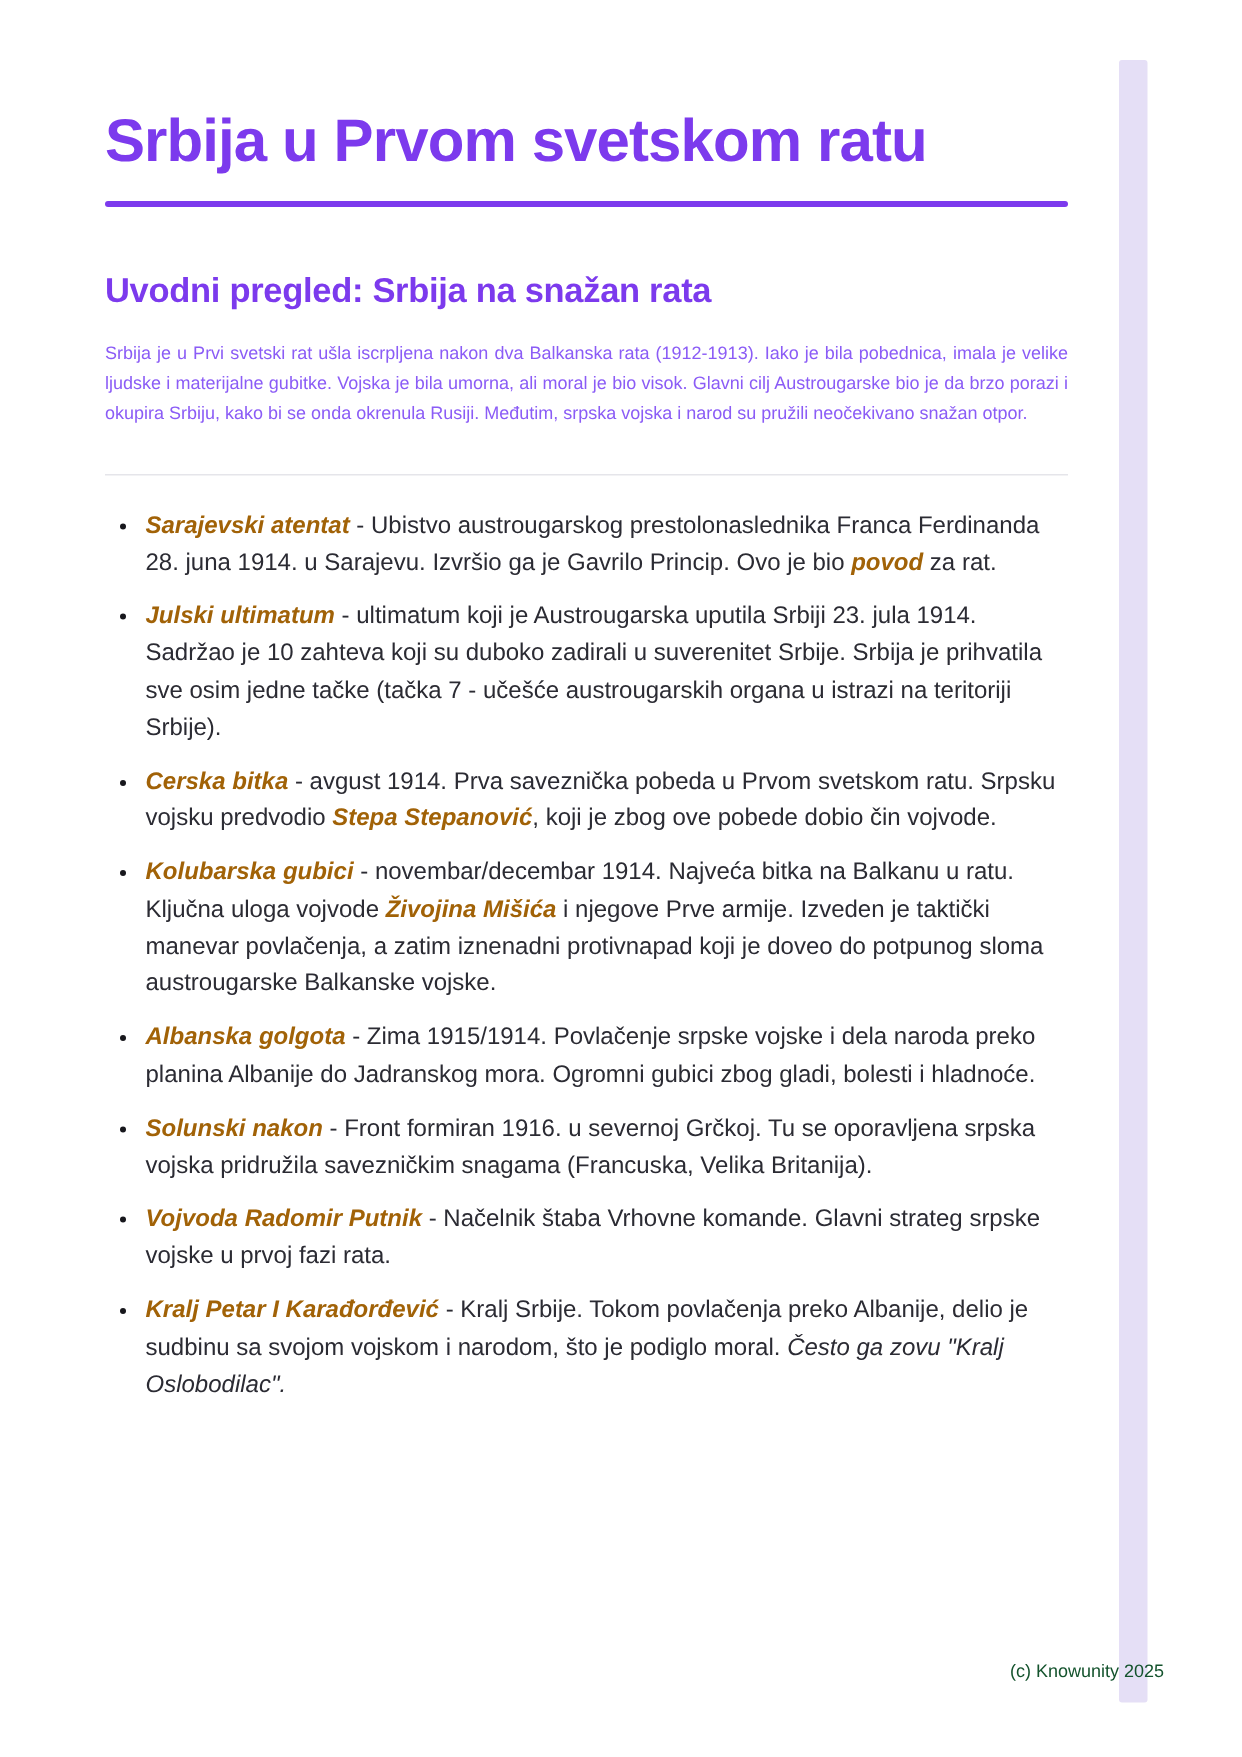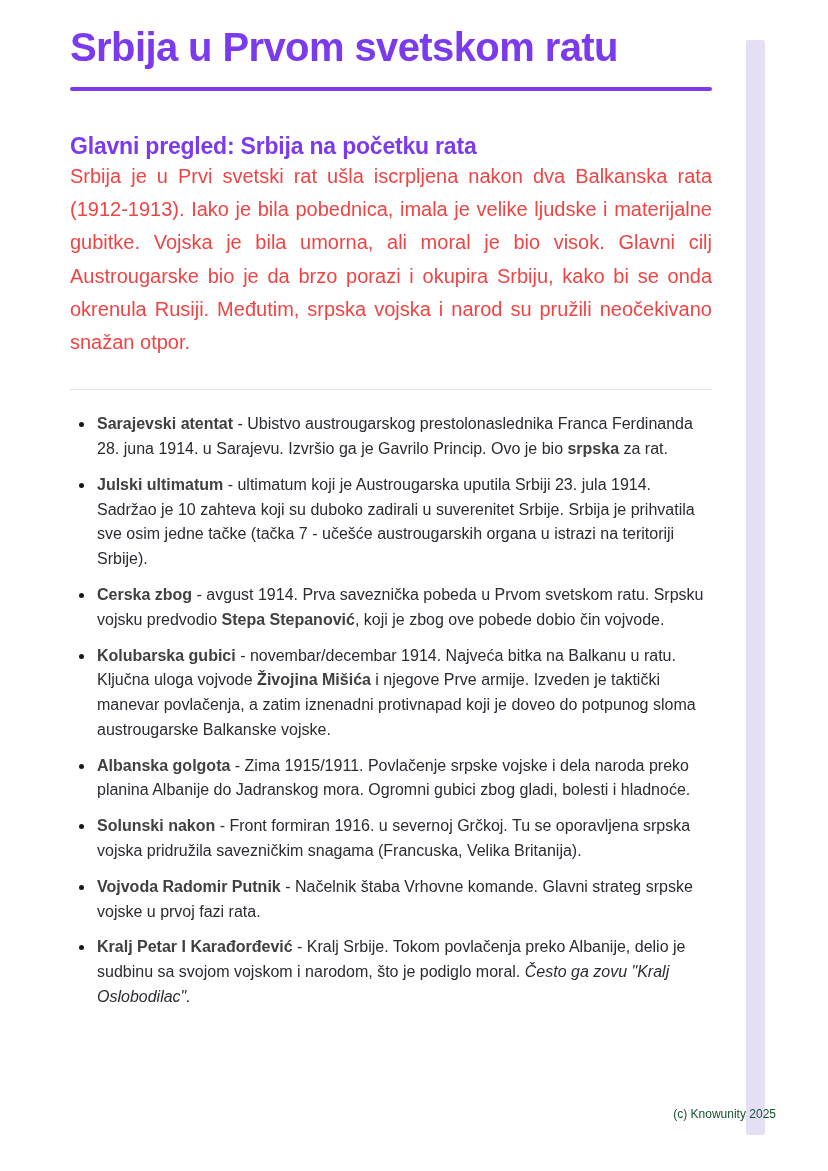--- a/index.html
+++ b/index.html
@@ -29,7 +29,7 @@
     position: relative;
     width: 642px;
     margin-left: 70px;
-    padding-top: 25px;
+    padding-top: 72px;
     z-index: 2;
   }
 

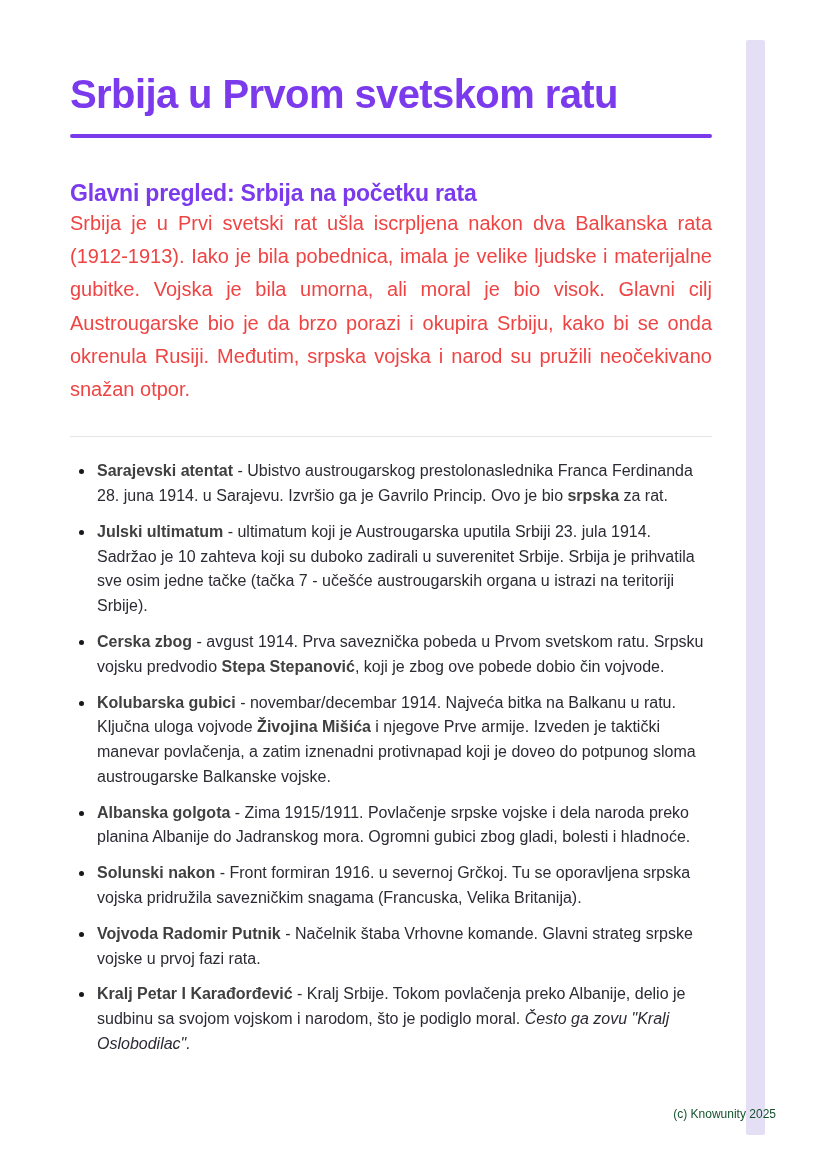--- a/index.html
+++ b/index.html
@@ -108,7 +108,7 @@
 
     <div class="title-rule"></div>
 
-    <h2 class="section-heading h2-intro">Glavni pregled: Srbija na početku rata</h2>
+    <h2 class="section-heading h2-intro">Uvodni pregled: Srbija na snažan rata</h2>
 
     <p class="intro-paragraph">Srbija je u Prvi svetski rat ušla iscrpljena nakon dva Balkanska rata (1912-1913). Iako je bila pobednica, imala je velike ljudske i materijalne gubitke. Vojska je bila umorna, ali moral je bio visok. Glavni cilj Austrougarske bio je da brzo porazi i okupira Srbiju, kako bi se onda okrenula Rusiji. Međutim, srpska vojska i narod su pružili neočekivano snažan otpor.</p>
 

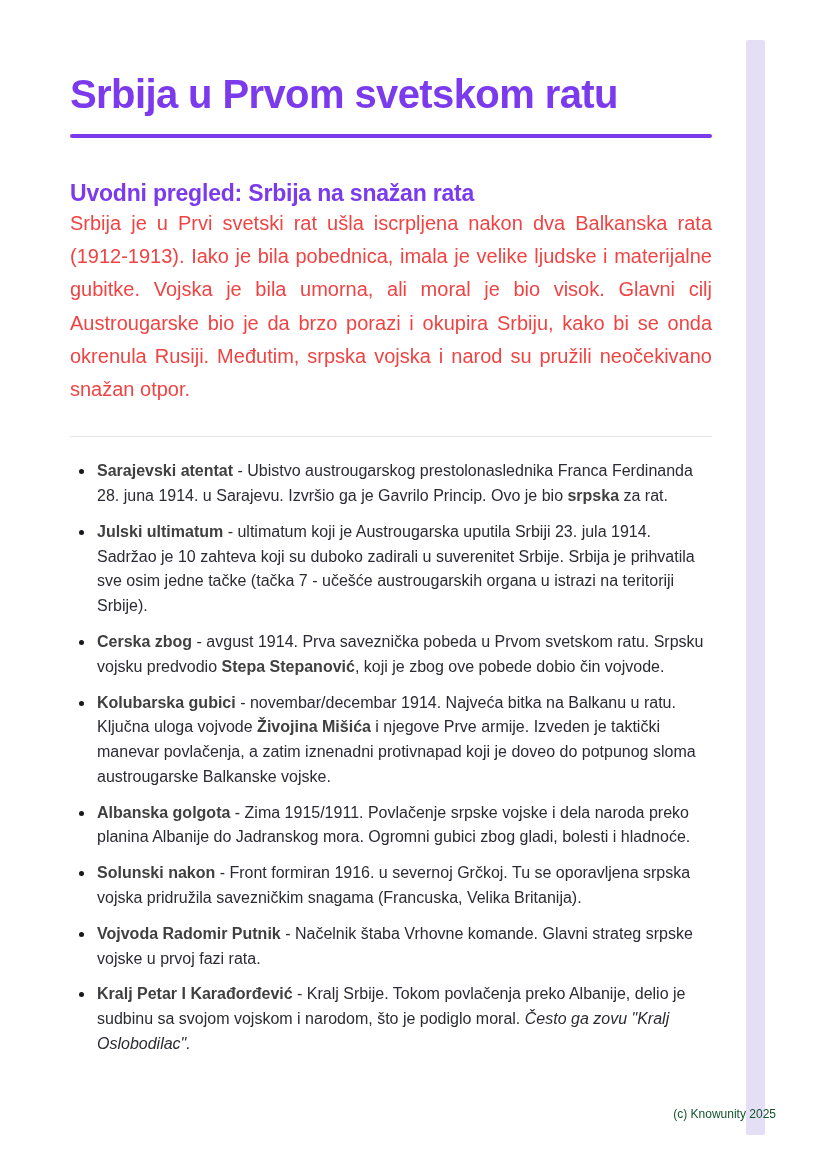--- a/index.html
+++ b/index.html
@@ -57,9 +57,10 @@
   h2.h2-key   { color: var(--accent-light, #A78BFA); margin-top: 32px; }
 
   p.intro-paragraph {
-    font-size: 20px;
+    margin-top: 19px;
+    font-size: 12px;
     line-height: 1.66;
-    color: #ef4444;
+    color: #8b5cf6;
     text-align: justify;
   }
 

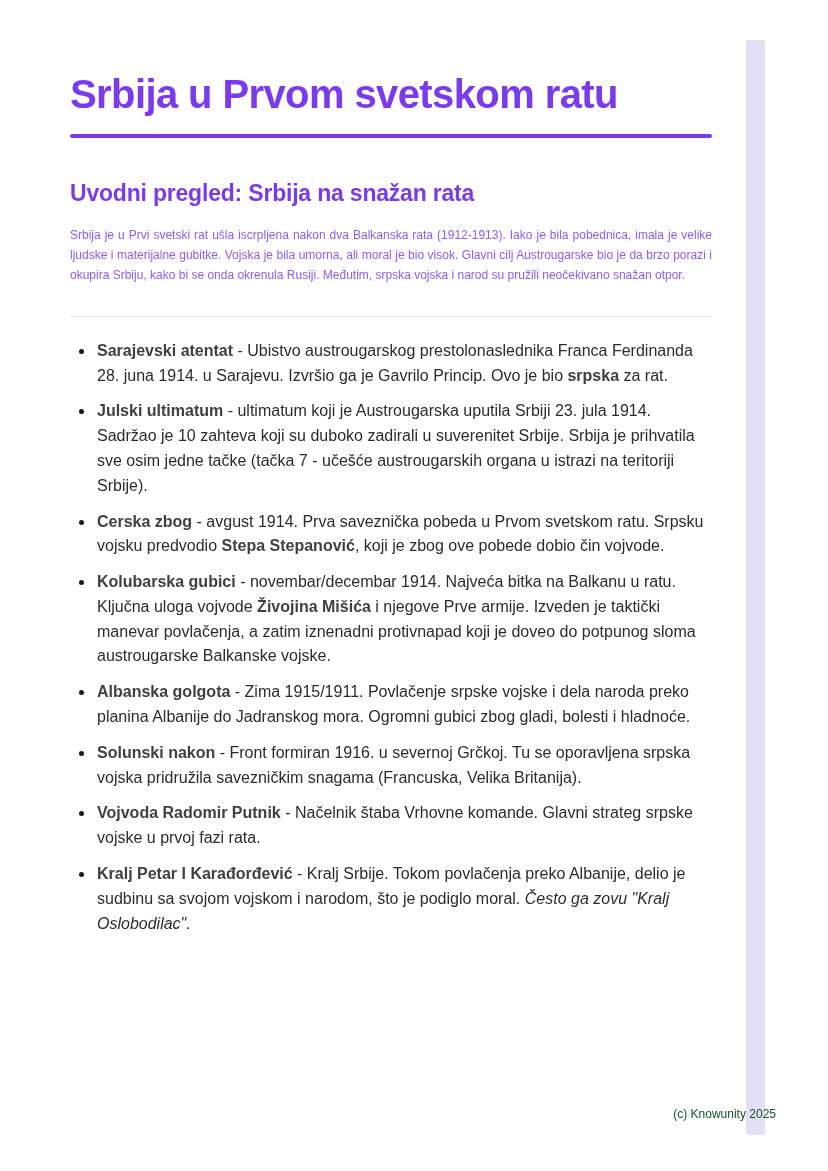--- a/index.html
+++ b/index.html
@@ -84,7 +84,7 @@
   }
   ul.terms-list li::marker { color: #17171C; font-size: 15px; }
 
-  .seg-bold   { font-weight: 700; color: #404040; }
+  .seg-bold   { font-weight: 700; color: #a16207; font-style: italic; }
   .seg-italic { font-style: italic; }
 
   .footer-note {

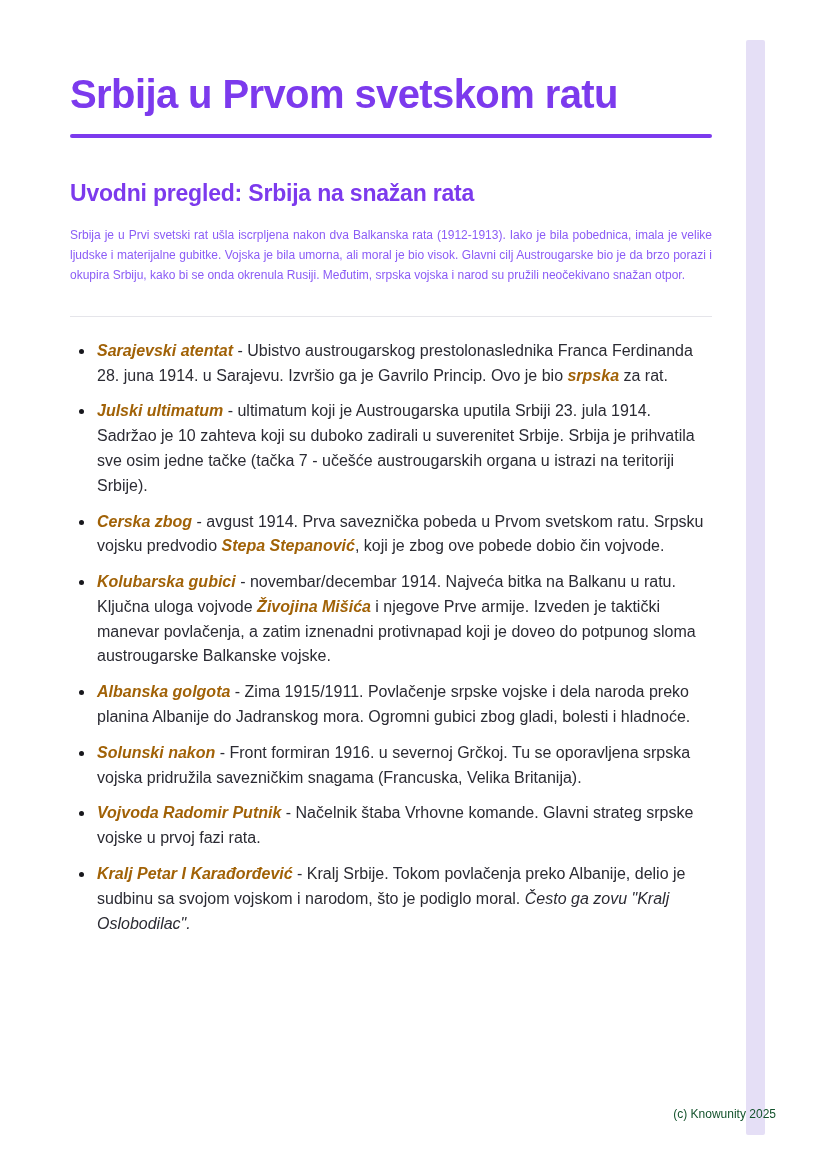--- a/index.html
+++ b/index.html
@@ -117,7 +117,7 @@
 
 
     <ul class="terms-list" id="terms-list">
-        <li><span class="seg-bold">Sarajevski atentat</span><span> - Ubistvo austrougarskog prestolonaslednika Franca Ferdinanda 28. juna 1914. u Sarajevu. Izvršio ga je Gavrilo Princip. Ovo je bio </span><span class="seg-bold">srpska</span><span> za rat.</span></li>
+        <li><span class="seg-bold">Sarajevski atentat</span><span> - Ubistvo austrougarskog prestolonaslednika Franca Ferdinanda 28. juna 1914. u Sarajevu. Izvršio ga je Gavrilo Princip. Ovo je bio </span><span class="seg-bold">povod</span><span> za rat.</span></li>
         <li><span class="seg-bold">Julski ultimatum</span><span> - ultimatum koji je Austrougarska uputila Srbiji 23. jula 1914. Sadržao je 10 zahteva koji su duboko zadirali u suverenitet Srbije. Srbija je prihvatila sve osim jedne tačke (tačka 7 - učešće austrougarskih organa u istrazi na teritoriji Srbije).</span></li>
         <li><span class="seg-bold">Cerska zbog</span><span> - avgust 1914. Prva saveznička pobeda u Prvom svetskom ratu. Srpsku vojsku predvodio </span><span class="seg-bold">Stepa Stepanović</span><span>, koji je zbog ove pobede dobio čin vojvode.</span></li>
         <li><span class="seg-bold">Kolubarska gubici</span><span> - novembar/decembar 1914. Najveća bitka na Balkanu u ratu. Ključna uloga vojvode </span><span class="seg-bold">Živojina Mišića</span><span> i njegove Prve armije. Izveden je taktički manevar povlačenja, a zatim iznenadni protivnapad koji je doveo do potpunog sloma austrougarske Balkanske vojske.</span></li>

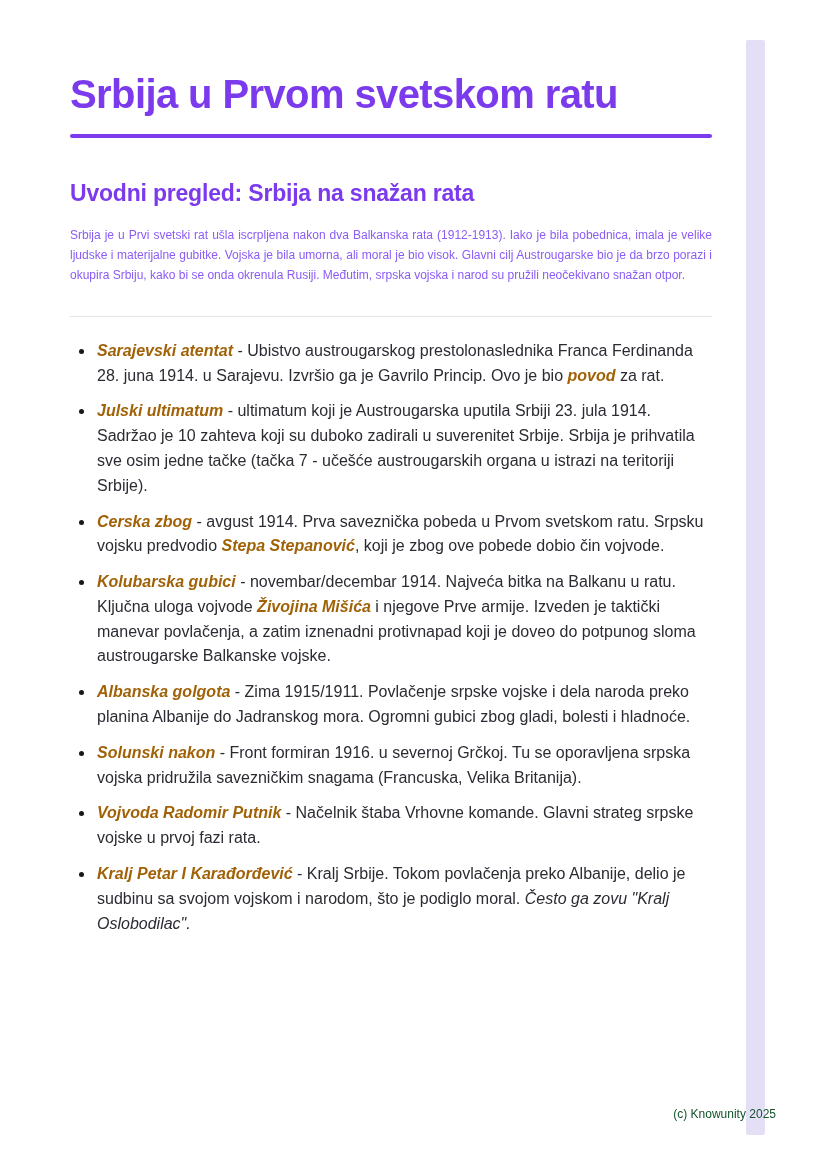--- a/index.html
+++ b/index.html
@@ -119,7 +119,7 @@
     <ul class="terms-list" id="terms-list">
         <li><span class="seg-bold">Sarajevski atentat</span><span> - Ubistvo austrougarskog prestolonaslednika Franca Ferdinanda 28. juna 1914. u Sarajevu. Izvršio ga je Gavrilo Princip. Ovo je bio </span><span class="seg-bold">povod</span><span> za rat.</span></li>
         <li><span class="seg-bold">Julski ultimatum</span><span> - ultimatum koji je Austrougarska uputila Srbiji 23. jula 1914. Sadržao je 10 zahteva koji su duboko zadirali u suverenitet Srbije. Srbija je prihvatila sve osim jedne tačke (tačka 7 - učešće austrougarskih organa u istrazi na teritoriji Srbije).</span></li>
-        <li><span class="seg-bold">Cerska zbog</span><span> - avgust 1914. Prva saveznička pobeda u Prvom svetskom ratu. Srpsku vojsku predvodio </span><span class="seg-bold">Stepa Stepanović</span><span>, koji je zbog ove pobede dobio čin vojvode.</span></li>
+        <li><span class="seg-bold">Cerska bitka</span><span> - avgust 1914. Prva saveznička pobeda u Prvom svetskom ratu. Srpsku vojsku predvodio </span><span class="seg-bold">Stepa Stepanović</span><span>, koji je zbog ove pobede dobio čin vojvode.</span></li>
         <li><span class="seg-bold">Kolubarska gubici</span><span> - novembar/decembar 1914. Najveća bitka na Balkanu u ratu. Ključna uloga vojvode </span><span class="seg-bold">Živojina Mišića</span><span> i njegove Prve armije. Izveden je taktički manevar povlačenja, a zatim iznenadni protivnapad koji je doveo do potpunog sloma austrougarske Balkanske vojske.</span></li>
         <li><span class="seg-bold">Albanska golgota</span><span> - Zima 1915/1911. Povlačenje srpske vojske i dela naroda preko planina Albanije do Jadranskog mora. Ogromni gubici zbog gladi, bolesti i hladnoće.</span></li>
         <li><span class="seg-bold">Solunski nakon</span><span> - Front formiran 1916. u severnoj Grčkoj. Tu se oporavljena srpska vojska pridružila savezničkim snagama (Francuska, Velika Britanija).</span></li>

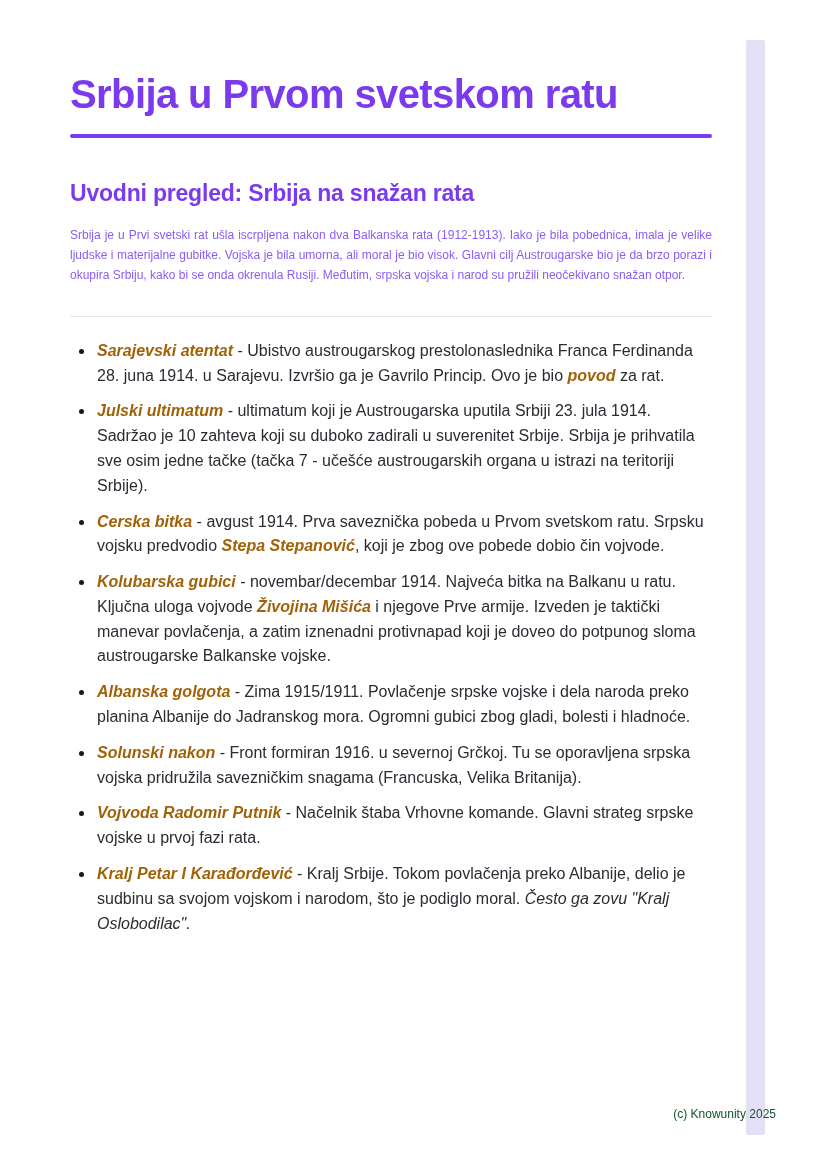--- a/index.html
+++ b/index.html
@@ -121,7 +121,7 @@
         <li><span class="seg-bold">Julski ultimatum</span><span> - ultimatum koji je Austrougarska uputila Srbiji 23. jula 1914. Sadržao je 10 zahteva koji su duboko zadirali u suverenitet Srbije. Srbija je prihvatila sve osim jedne tačke (tačka 7 - učešće austrougarskih organa u istrazi na teritoriji Srbije).</span></li>
         <li><span class="seg-bold">Cerska bitka</span><span> - avgust 1914. Prva saveznička pobeda u Prvom svetskom ratu. Srpsku vojsku predvodio </span><span class="seg-bold">Stepa Stepanović</span><span>, koji je zbog ove pobede dobio čin vojvode.</span></li>
         <li><span class="seg-bold">Kolubarska gubici</span><span> - novembar/decembar 1914. Najveća bitka na Balkanu u ratu. Ključna uloga vojvode </span><span class="seg-bold">Živojina Mišića</span><span> i njegove Prve armije. Izveden je taktički manevar povlačenja, a zatim iznenadni protivnapad koji je doveo do potpunog sloma austrougarske Balkanske vojske.</span></li>
-        <li><span class="seg-bold">Albanska golgota</span><span> - Zima 1915/1911. Povlačenje srpske vojske i dela naroda preko planina Albanije do Jadranskog mora. Ogromni gubici zbog gladi, bolesti i hladnoće.</span></li>
+        <li><span class="seg-bold">Albanska golgota</span><span> - Zima 1915/1914. Povlačenje srpske vojske i dela naroda preko planina Albanije do Jadranskog mora. Ogromni gubici zbog gladi, bolesti i hladnoće.</span></li>
         <li><span class="seg-bold">Solunski nakon</span><span> - Front formiran 1916. u severnoj Grčkoj. Tu se oporavljena srpska vojska pridružila savezničkim snagama (Francuska, Velika Britanija).</span></li>
         <li><span class="seg-bold">Vojvoda Radomir Putnik</span><span> - Načelnik štaba Vrhovne komande. Glavni strateg srpske vojske u prvoj fazi rata.</span></li>
         <li><span class="seg-bold">Kralj Petar I Karađorđević</span><span> - Kralj Srbije. Tokom povlačenja preko Albanije, delio je sudbinu sa svojom vojskom i narodom, što je podiglo moral. </span><span class="seg-italic">Često ga zovu "Kralj Oslobodilac".</span></li>

